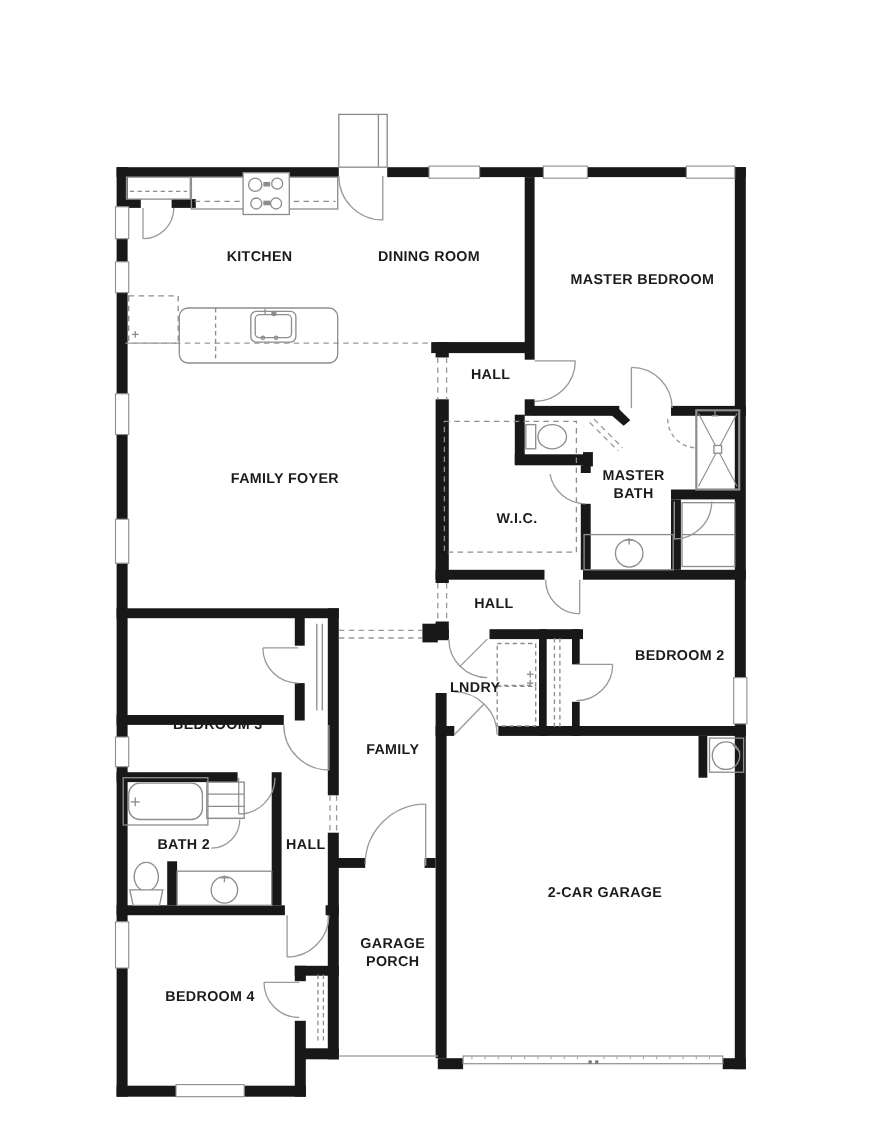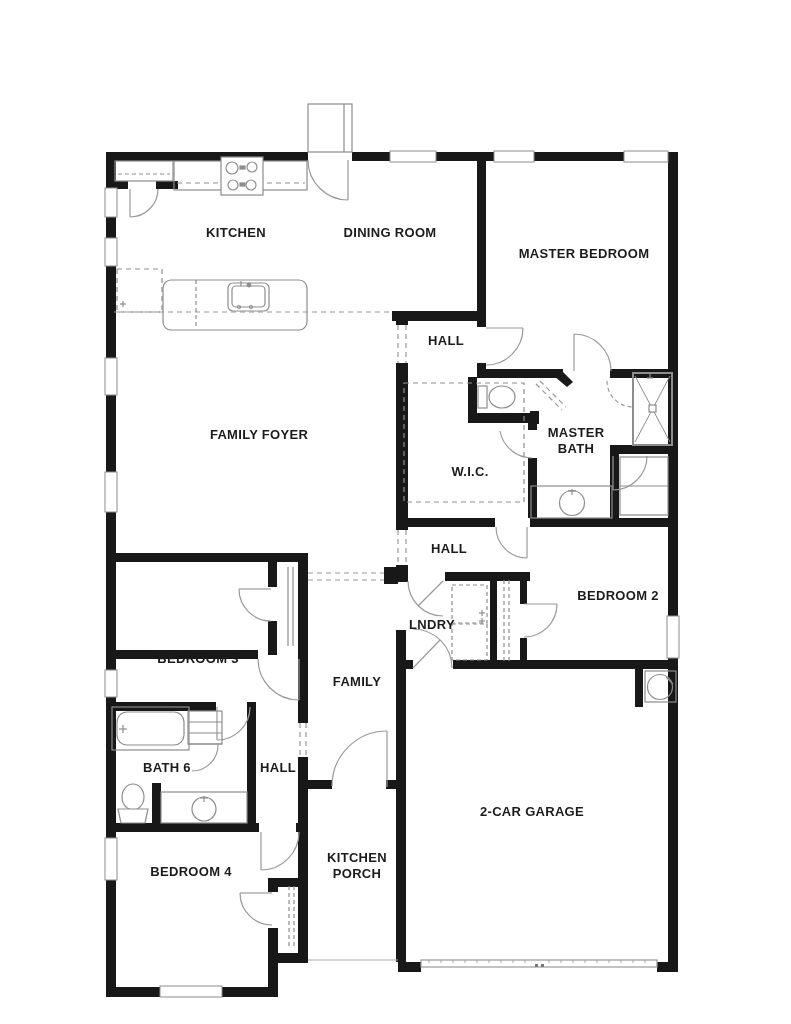--- a/index.html
+++ b/index.html
@@ -362,7 +362,7 @@
   <div class="lbl" style="left:198px;top:619px">BEDROOM 3</div>
   <div class="lbl" style="left:432px;top:585px">LNDRY</div>
   <div class="lbl" style="left:357px;top:642px">FAMILY</div>
-  <div class="lbl" style="left:167px;top:728px">BATH 6</div>
+  <div class="lbl" style="left:167px;top:728px">BATH 2</div>
   <div class="lbl" style="left:278px;top:728px">HALL</div>
   <div class="lbl" style="left:532px;top:772px">2-CAR GARAGE</div>
   <div class="lbl wrap" style="left:357px;top:826px;width:90px">KITCHEN PORCH</div>

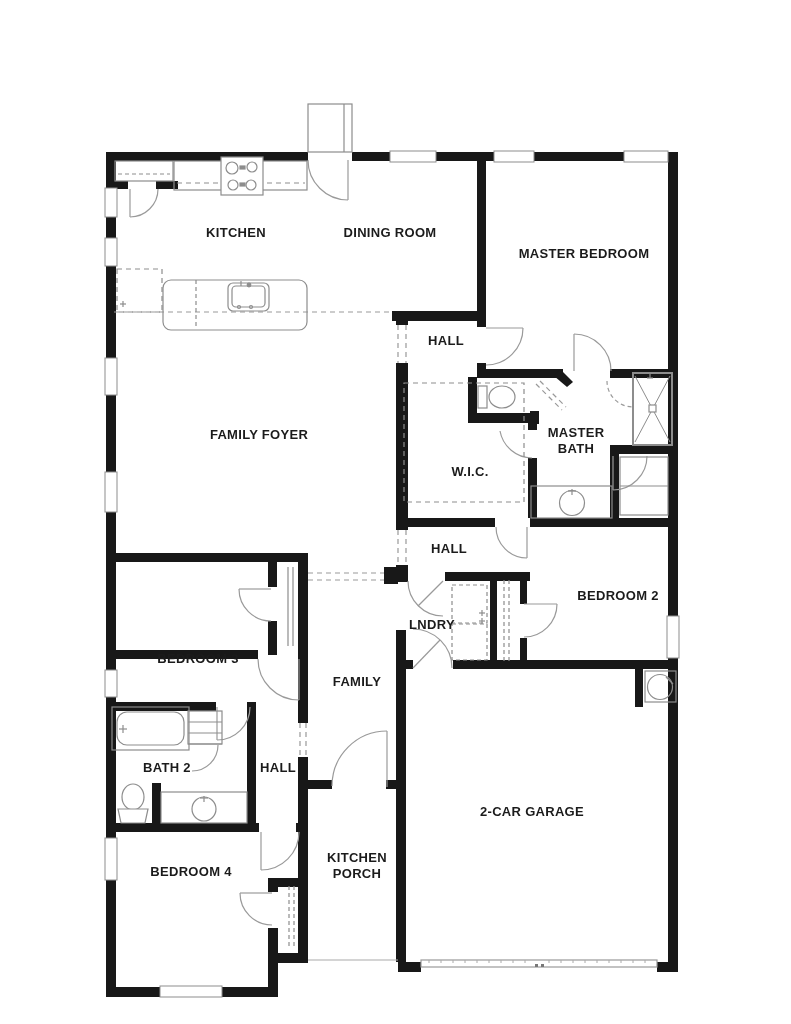--- a/index.html
+++ b/index.html
@@ -364,7 +364,7 @@
   <div class="lbl" style="left:357px;top:642px">FAMILY</div>
   <div class="lbl" style="left:167px;top:728px">BATH 2</div>
   <div class="lbl" style="left:278px;top:728px">HALL</div>
-  <div class="lbl" style="left:532px;top:772px">2-CAR GARAGE</div>
+  <div class="lbl" style="left:550px;top:772px">2-CAR GARAGE</div>
   <div class="lbl wrap" style="left:357px;top:826px;width:90px">KITCHEN PORCH</div>
   <div class="lbl" style="left:191px;top:832px">BEDROOM 4</div>
 

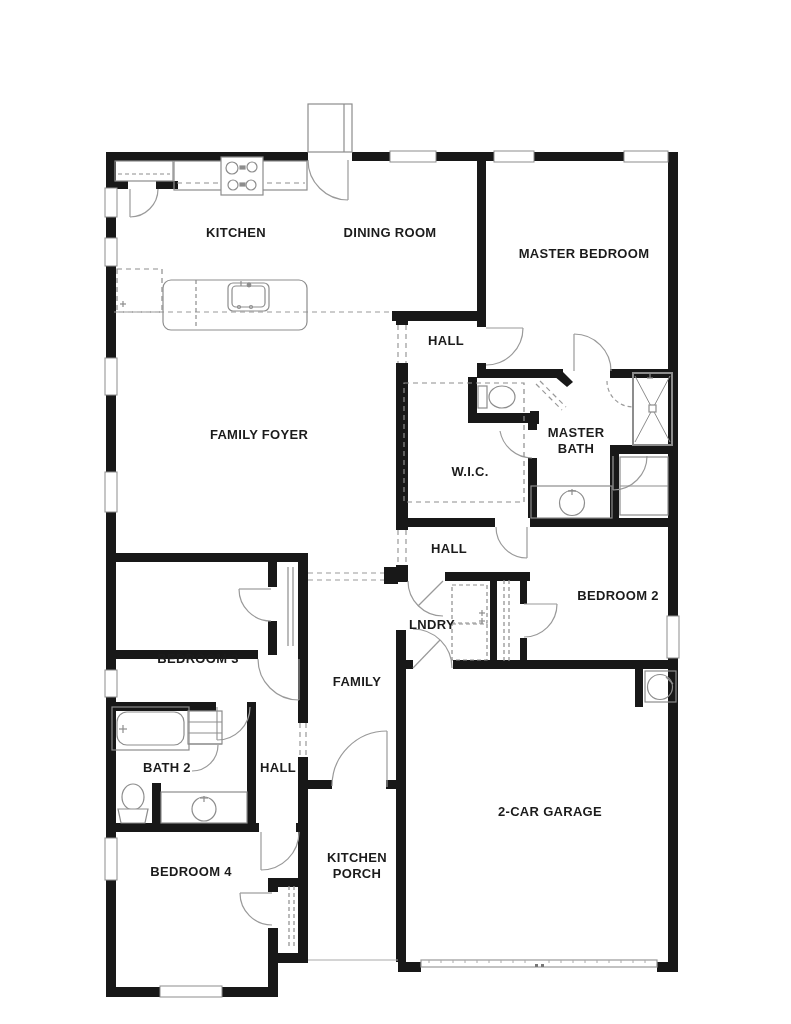--- a/index.html
+++ b/index.html
@@ -365,7 +365,7 @@
   <div class="lbl" style="left:167px;top:728px">BATH 2</div>
   <div class="lbl" style="left:278px;top:728px">HALL</div>
   <div class="lbl" style="left:550px;top:772px">2-CAR GARAGE</div>
-  <div class="lbl wrap" style="left:357px;top:826px;width:90px">KITCHEN PORCH</div>
+  <div class="lbl wrap" style="left:357px;top:826px;width:90px">GARAGE PORCH</div>
   <div class="lbl" style="left:191px;top:832px">BEDROOM 4</div>
 
 </div>

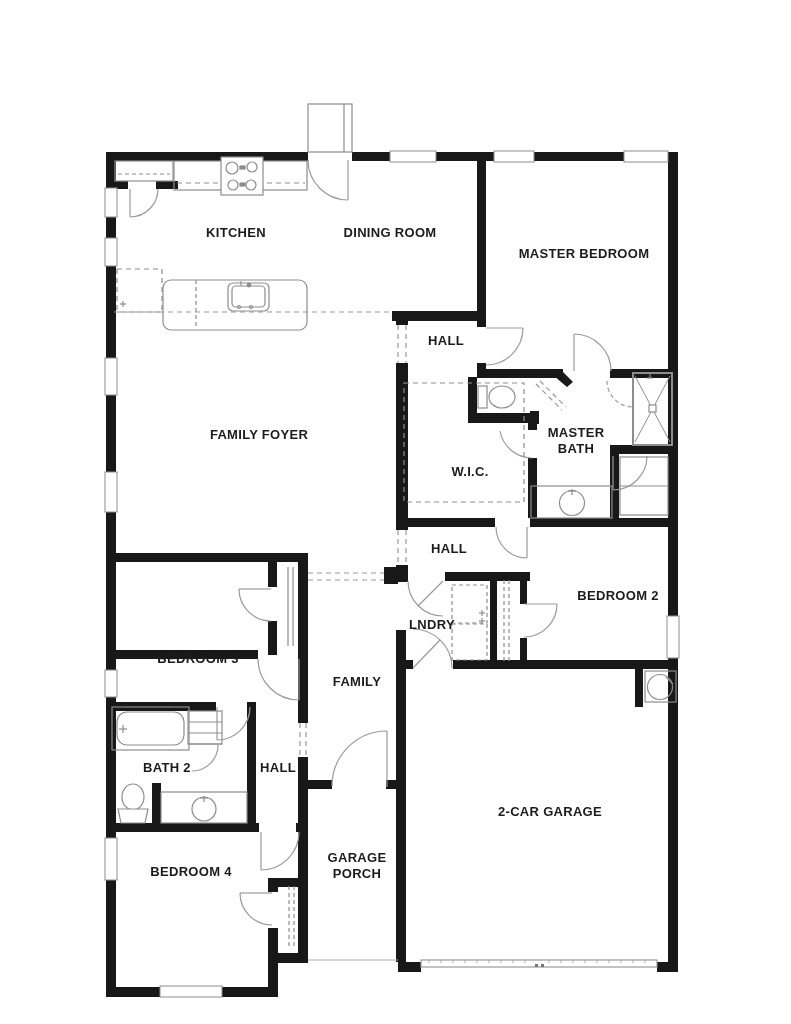--- a/index.html
+++ b/index.html
@@ -366,7 +366,7 @@
   <div class="lbl" style="left:278px;top:728px">HALL</div>
   <div class="lbl" style="left:550px;top:772px">2-CAR GARAGE</div>
   <div class="lbl wrap" style="left:357px;top:826px;width:90px">GARAGE PORCH</div>
-  <div class="lbl" style="left:191px;top:832px">BEDROOM 4</div>
+  <div class="lbl" style="left:191px;top:866px">BEDROOM 4</div>
 
 </div>
 

